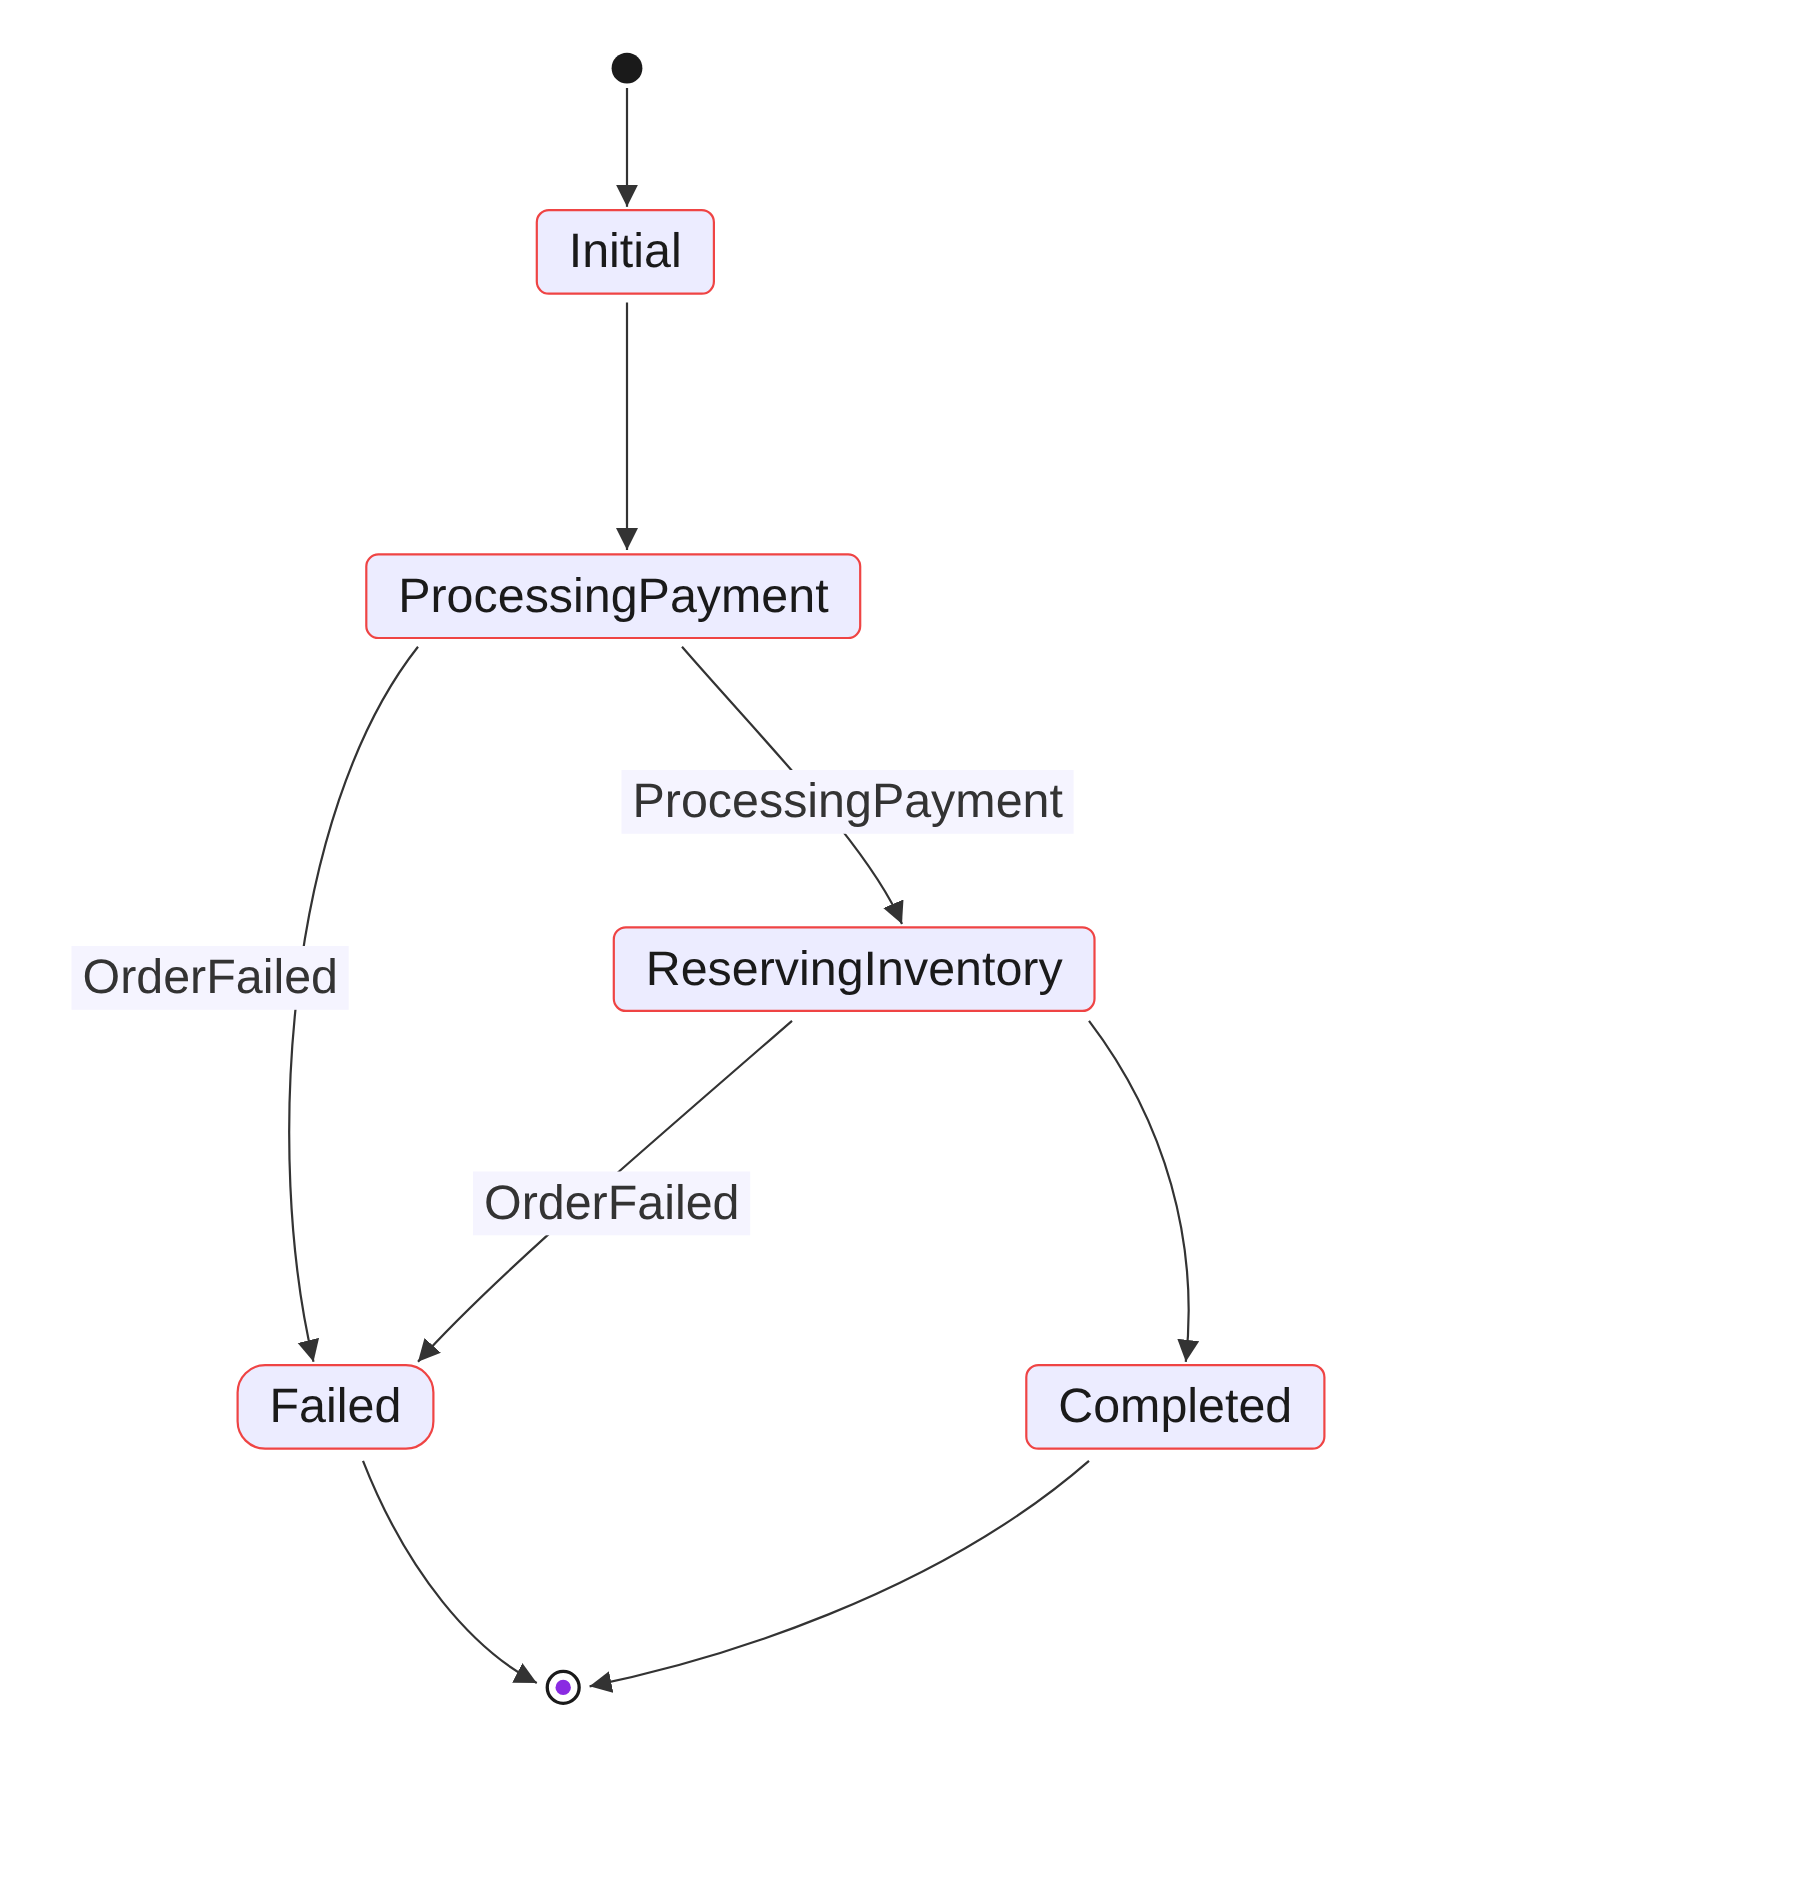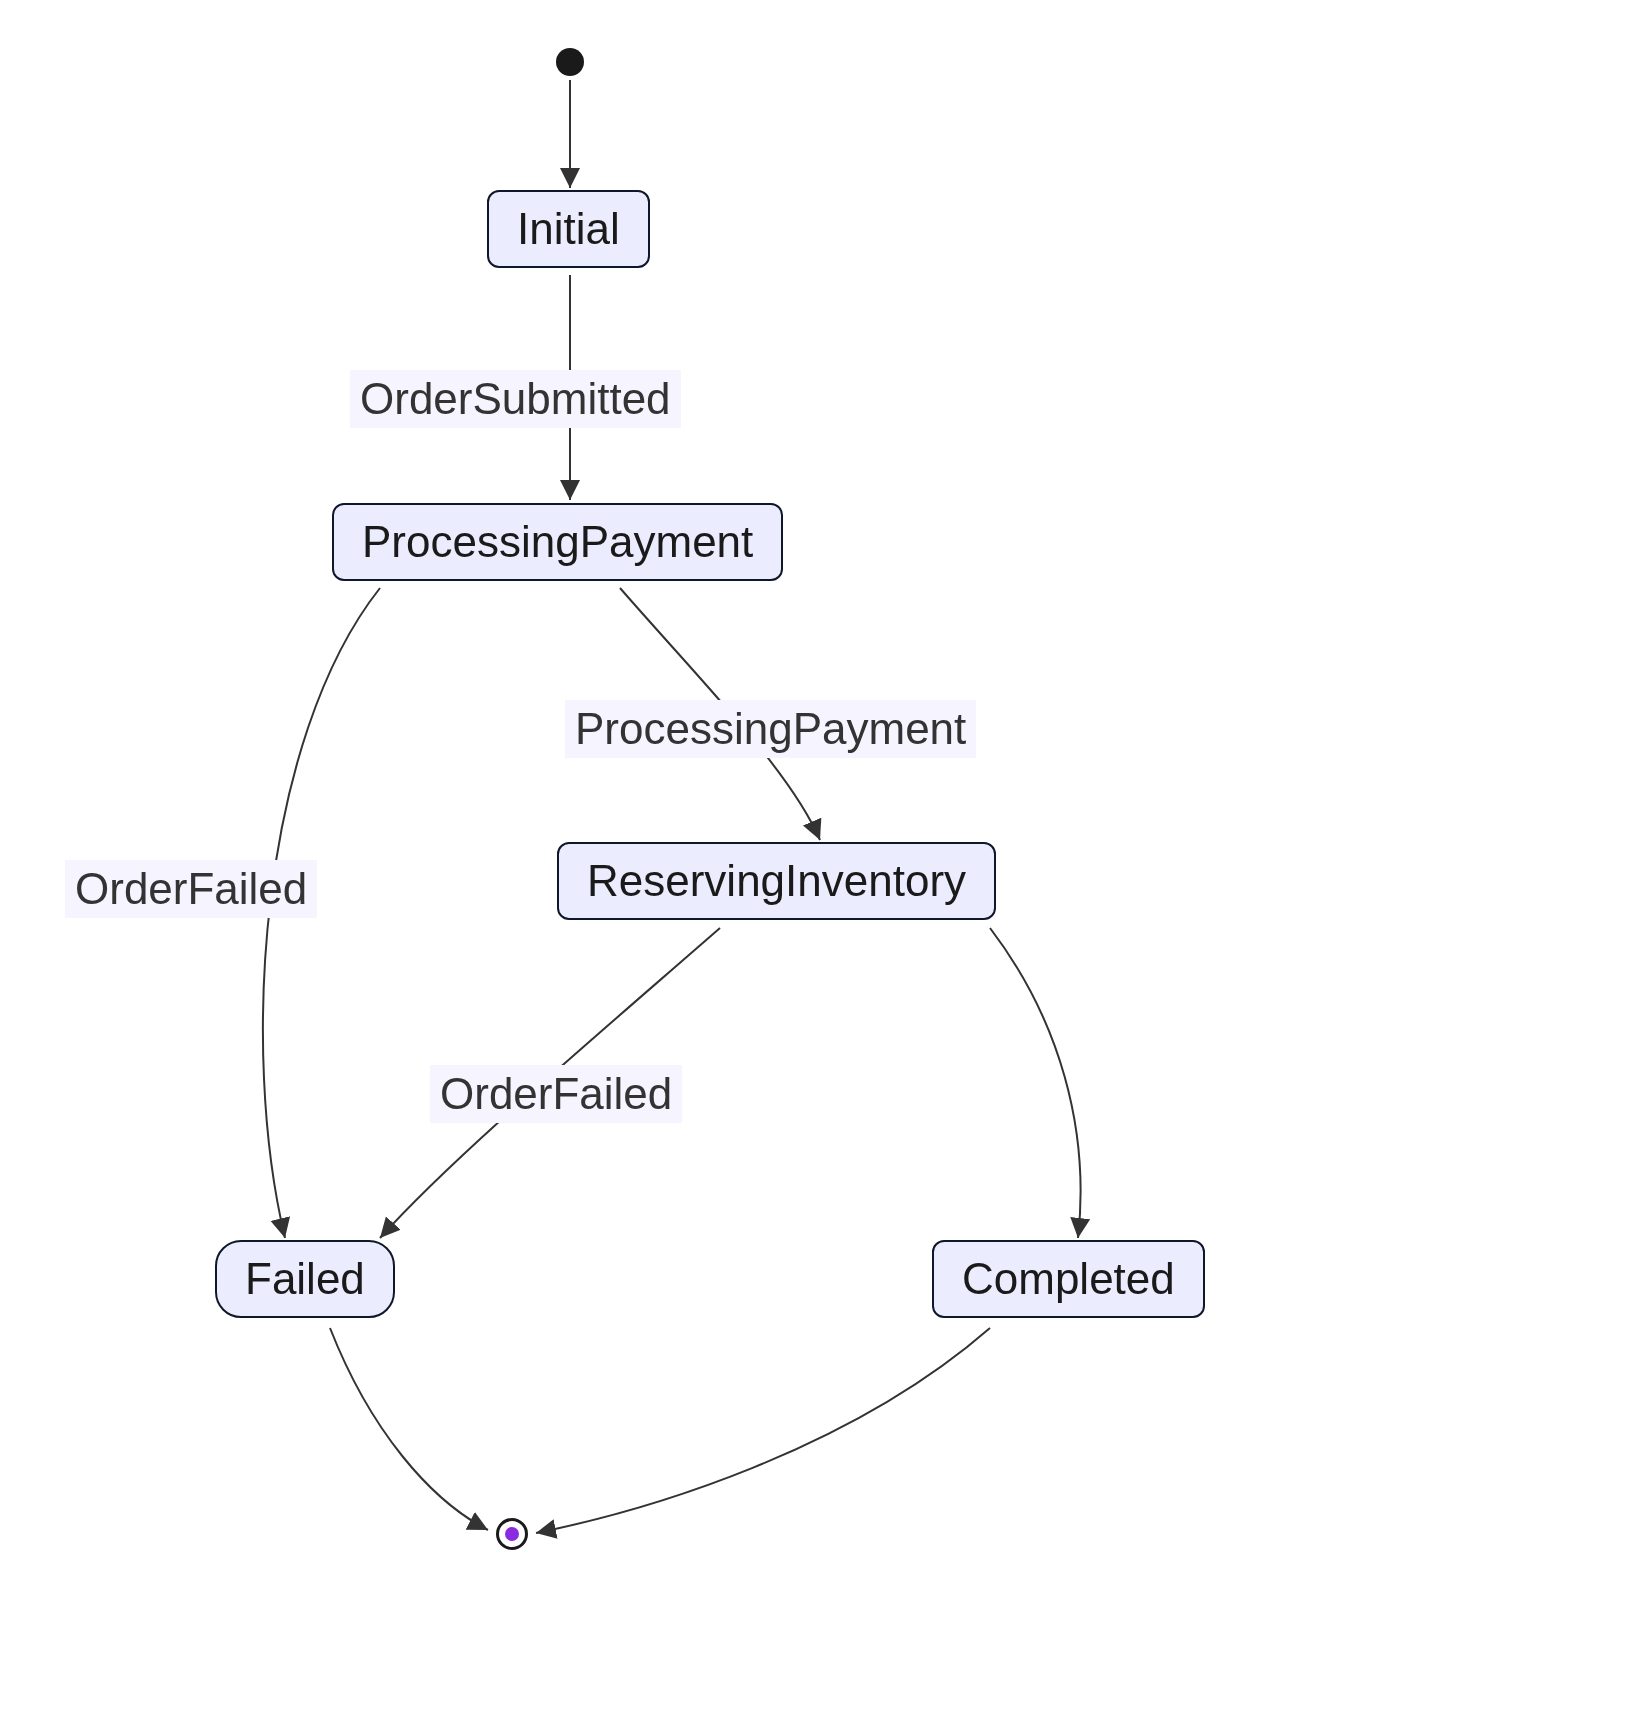--- a/index.html
+++ b/index.html
@@ -22,7 +22,7 @@
     .state-node {
       position: absolute;
       background: #ECECFF;
-      border: 2px solid #0f172a;
+      border: 2px solid #ef4444;
       border-radius: 12px;
       padding: 12px 28px;
       font-size: 44px;

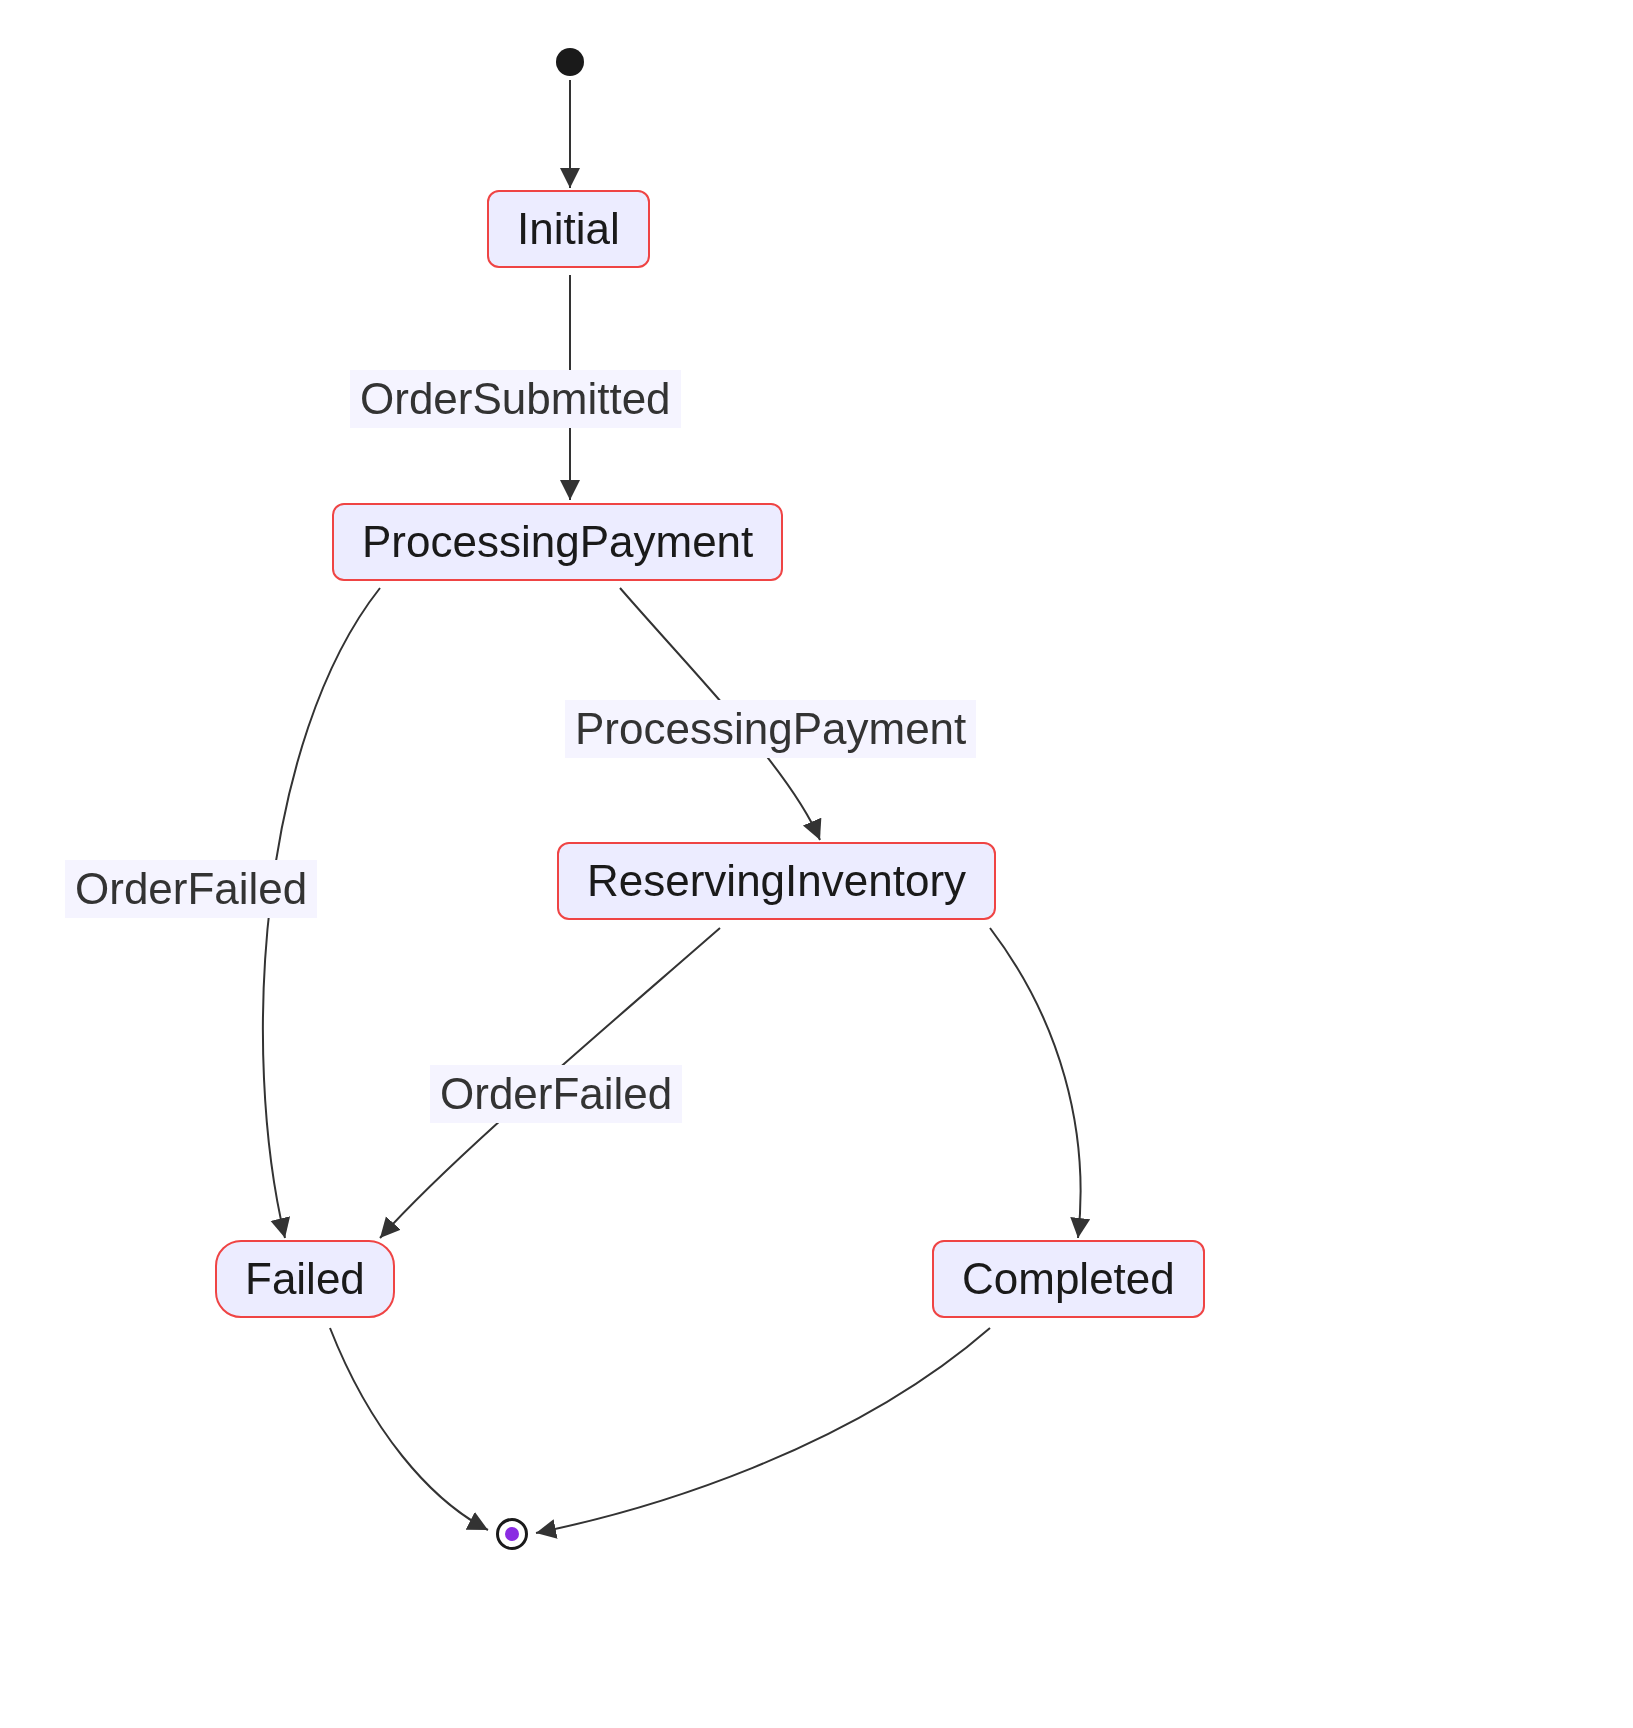--- a/index.html
+++ b/index.html
@@ -136,9 +136,6 @@
     <div class="end-node-inner"></div>
   </div>
 
-  <div class="edge-label" style="left: 350px; top: 370px;">
-    <span>OrderSubmitted</span>
-  </div>
 
   <div class="edge-label" style="left: 565px; top: 700px;">
     <span>ProcessingPayment</span>

